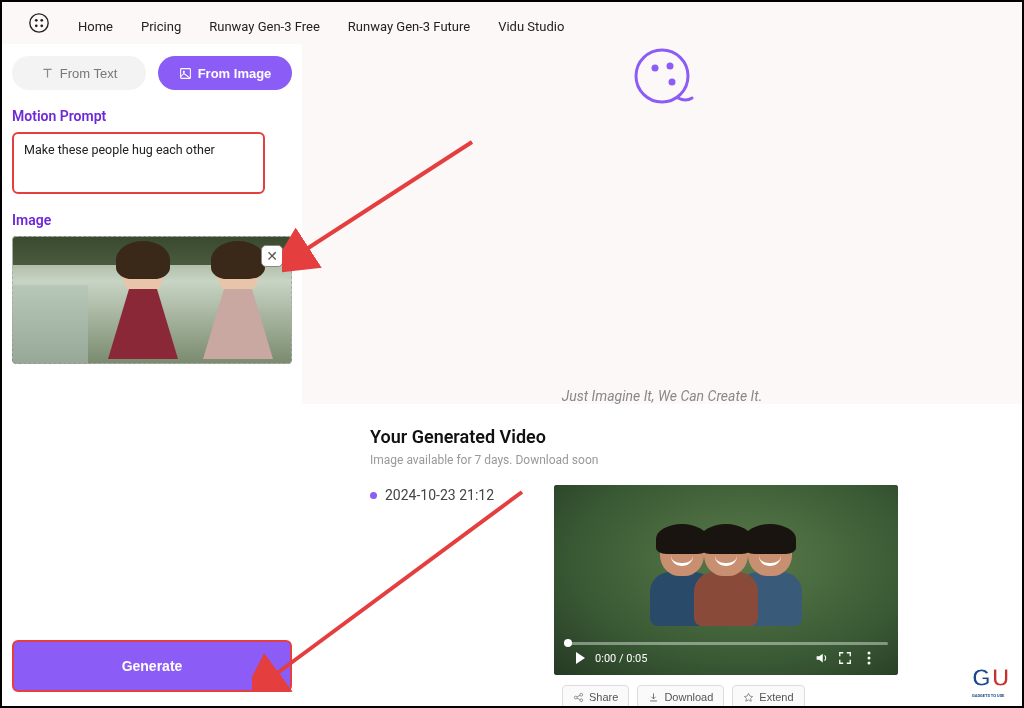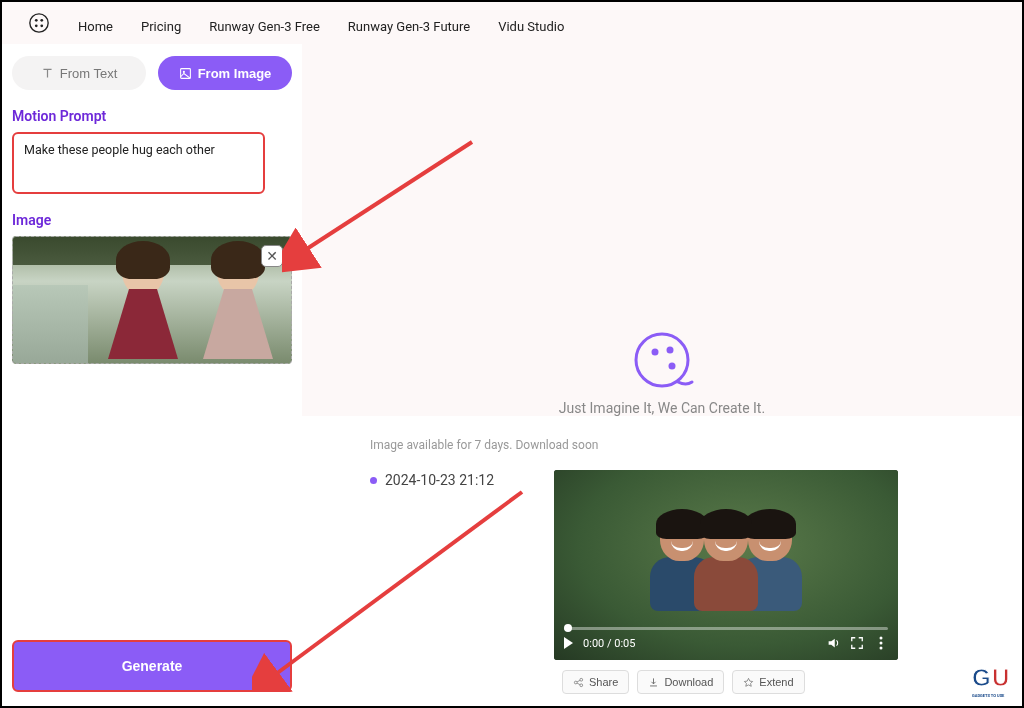--- a/index.html
+++ b/index.html
@@ -30,7 +30,7 @@
 .remove-btn { position: absolute; top: 8px; right: 8px; width: 22px; height: 22px; background: #fff; border: 1px solid #888; border-radius: 5px; display: flex; align-items: center; justify-content: center; cursor: pointer; font-size: 14px; color: #555; }
 .generate-btn { margin-top: auto; height: 52px; background: #8b5cf6; color: #fff; border: 2px solid #e53e3e; border-radius: 6px; font-size: 14px; font-weight: 600; cursor: pointer; }
 .right-area { flex: 1; display: flex; flex-direction: column; }
-.hero { flex: 1; background: #fdf8f8; display: flex; flex-direction: column; align-items: center; justify-content: flex-end; gap: 8px; min-height: 360px; }
+.hero { flex: 1; background: #fdf8f8; display: flex; flex-direction: column; align-items: center; justify-content: space-between; gap: 8px; min-height: 360px; font-style: italic; }
 .hero-icon { width: 64px; height: 64px; }
 .hero-text { font-size: 14px; color: #888; }
 .generated { padding: 22px 40px 10px 68px; background: #fff; }

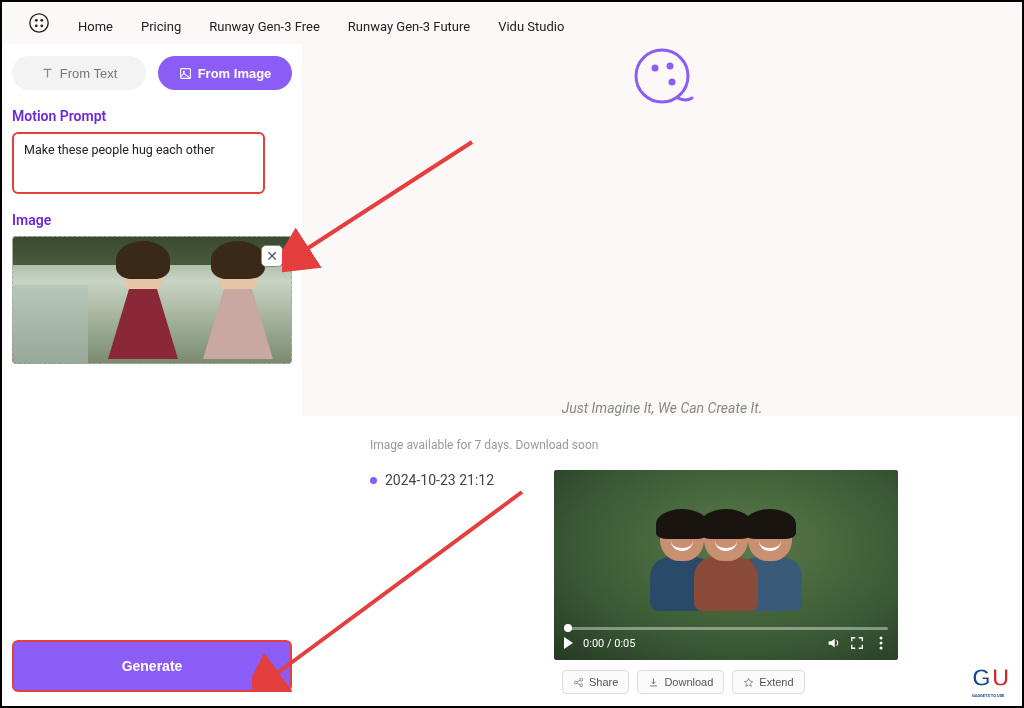--- a/index.html
+++ b/index.html
@@ -142,6 +142,7 @@
     </div>
 
     <div class="generated">
+      <div class="gen-title">Your Generated Video</div>
       <div class="gen-sub">Image available for 7 days. Download soon</div>
       <div class="gen-row">
         <div class="timestamp">

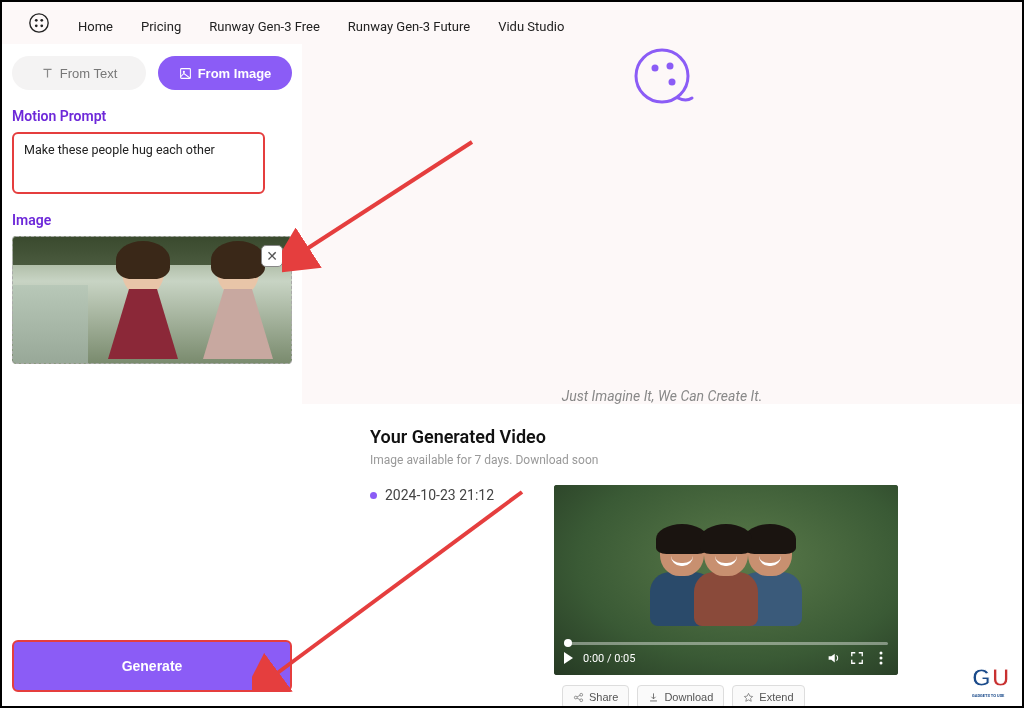--- a/index.html
+++ b/index.html
@@ -51,7 +51,7 @@
 .p2 .p-body { background: #8a4a3a; } .p2 { z-index: 3; }
 .p3 .p-body { background: #3a5a7a; } .p3 { z-index: 2; }
 .smile { position: absolute; bottom: 10px; left: 50%; transform: translateX(-50%); width: 22px; height: 10px; border-bottom: 3px solid #fff; border-radius: 0 0 12px 12px; }
-.video-controls { position: absolute; left: 0; right: 0; bottom: 0; height: 34px; display: flex; align-items: center; gap: 10px; padding: 0 10px; color: #fff; font-size: 11px; }
+.video-controls { position: absolute; left: 0; right: 0; bottom: 0; height: 34px; display: flex; align-items: center; gap: 10px; padding: 0 22px; color: #fff; font-size: 11px; }
 .progress { position: absolute; left: 10px; right: 10px; bottom: 30px; height: 3px; background: rgba(255,255,255,.4); border-radius: 2px; }
 .progress::before { content: ""; position: absolute; left: 0; top: -3px; width: 8px; height: 8px; background: #fff; border-radius: 50%; }
 .play-icon { width: 0; height: 0; border-left: 9px solid #fff; border-top: 6px solid transparent; border-bottom: 6px solid transparent; }

